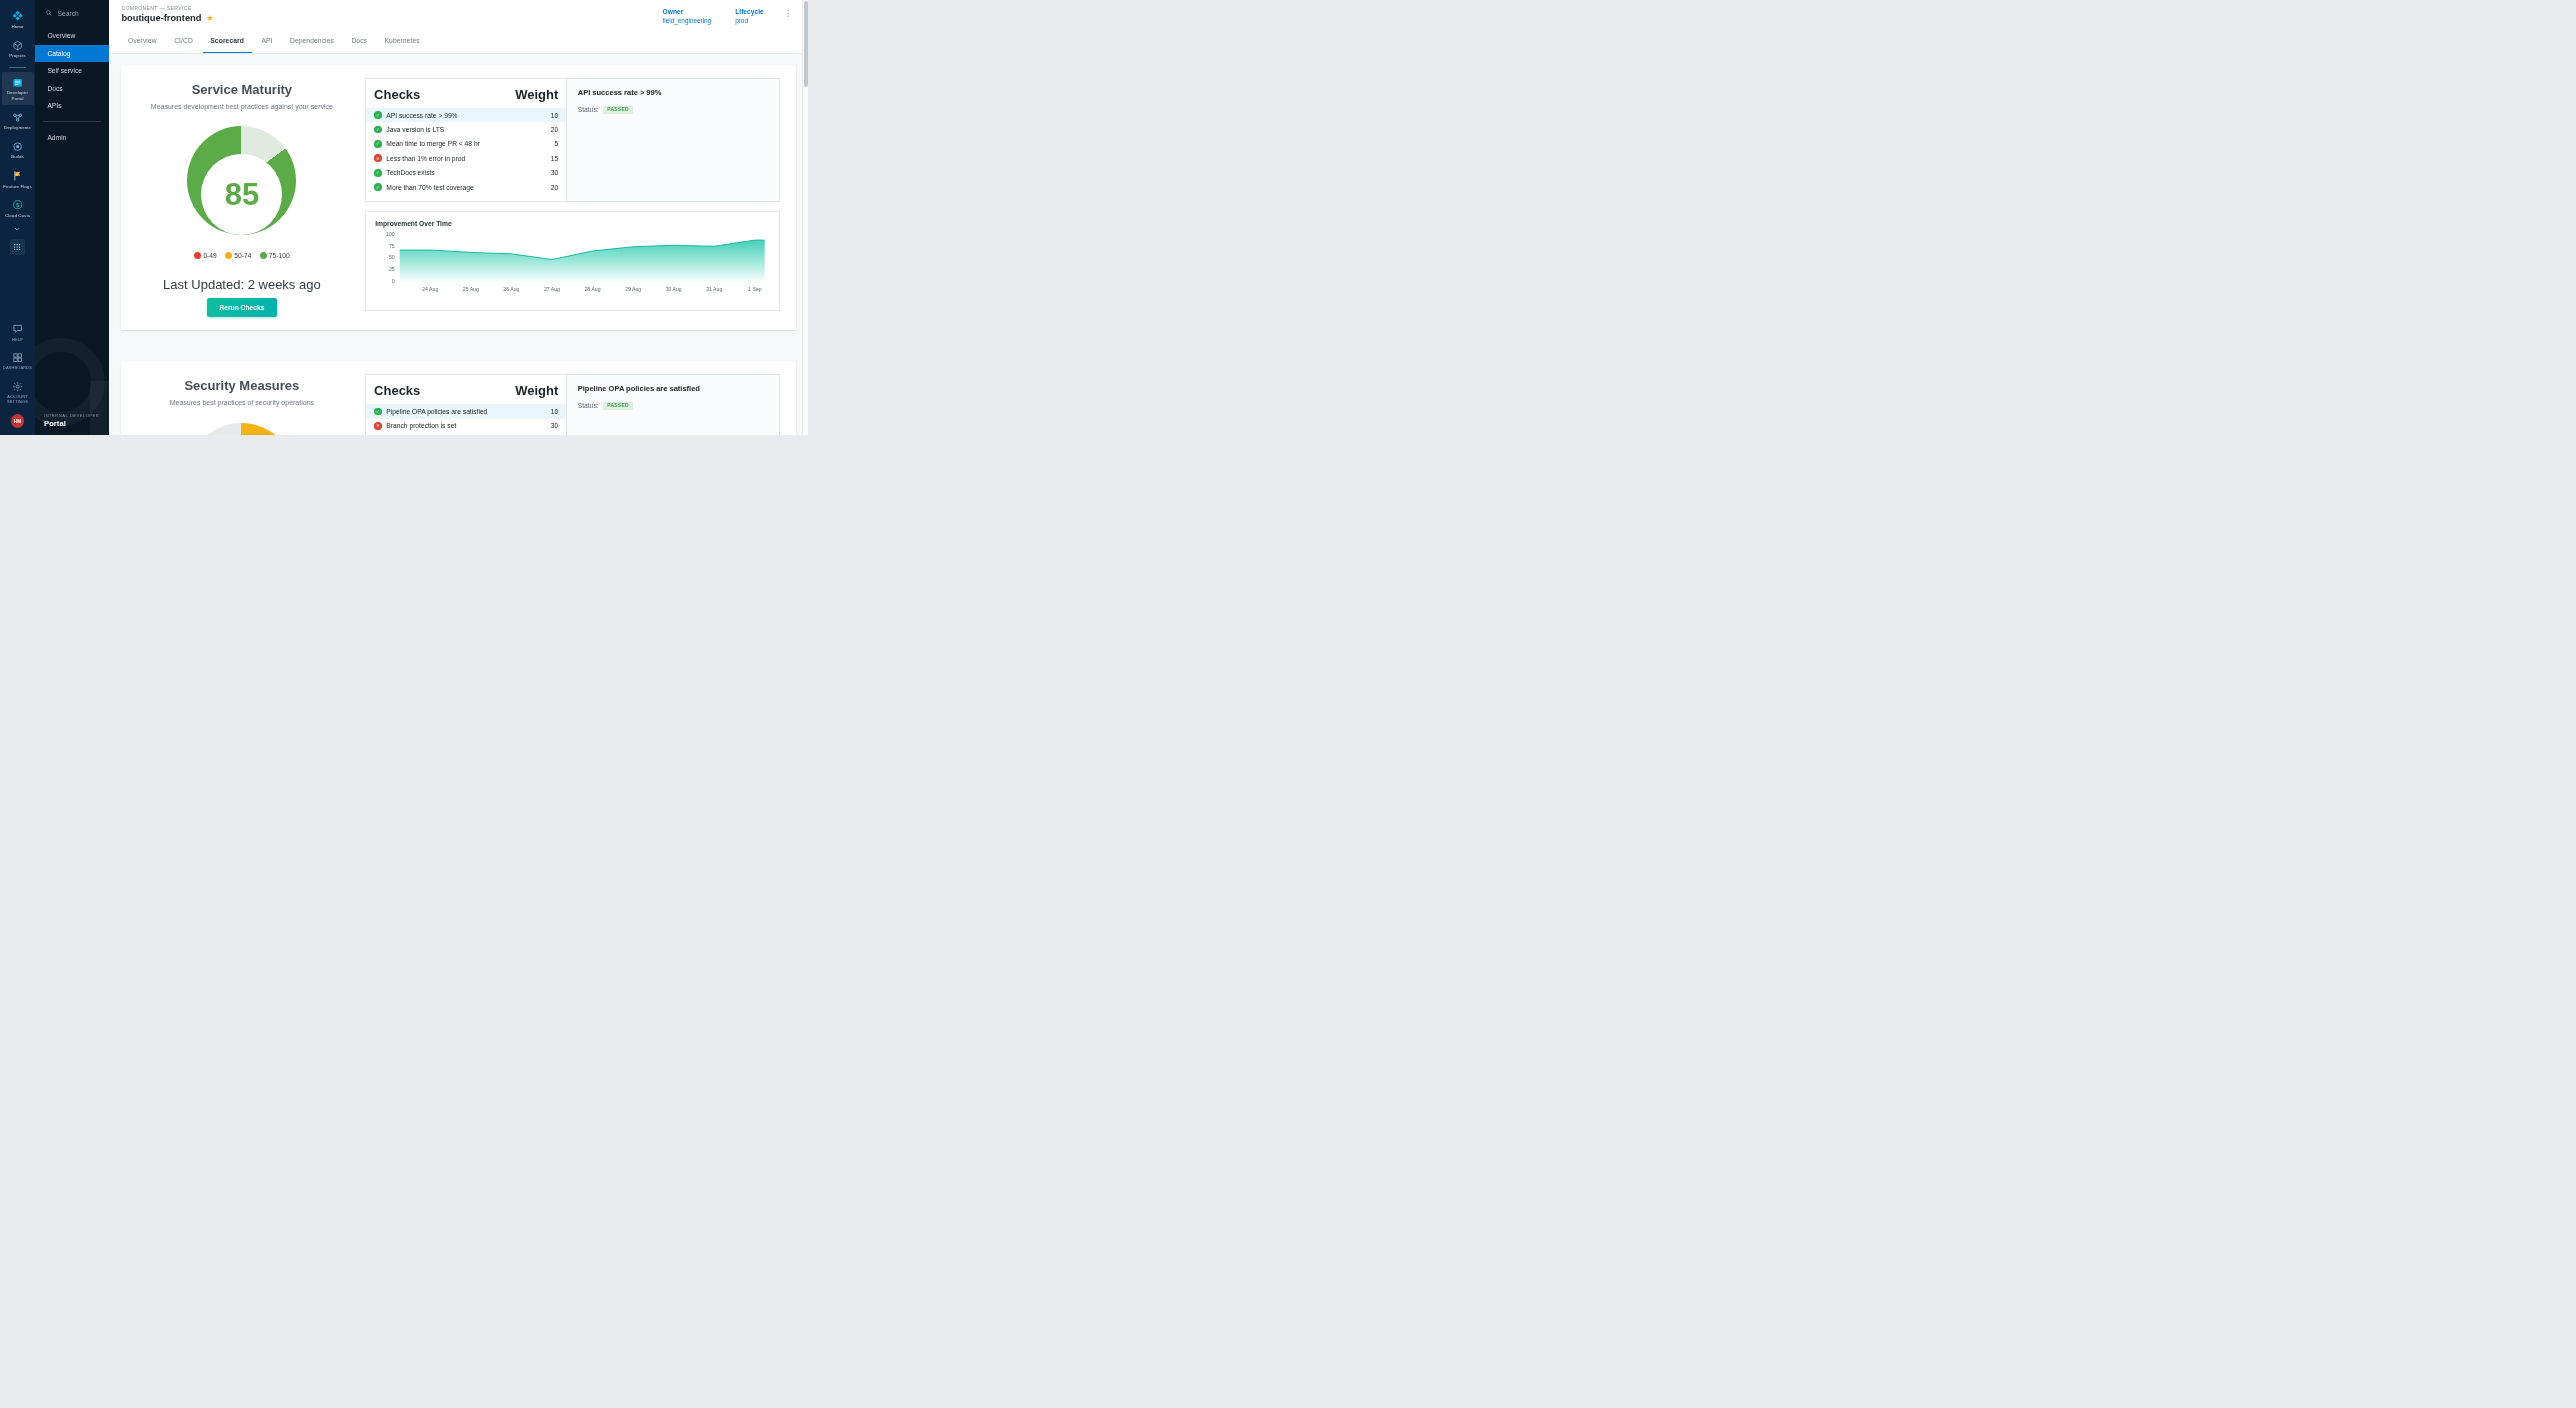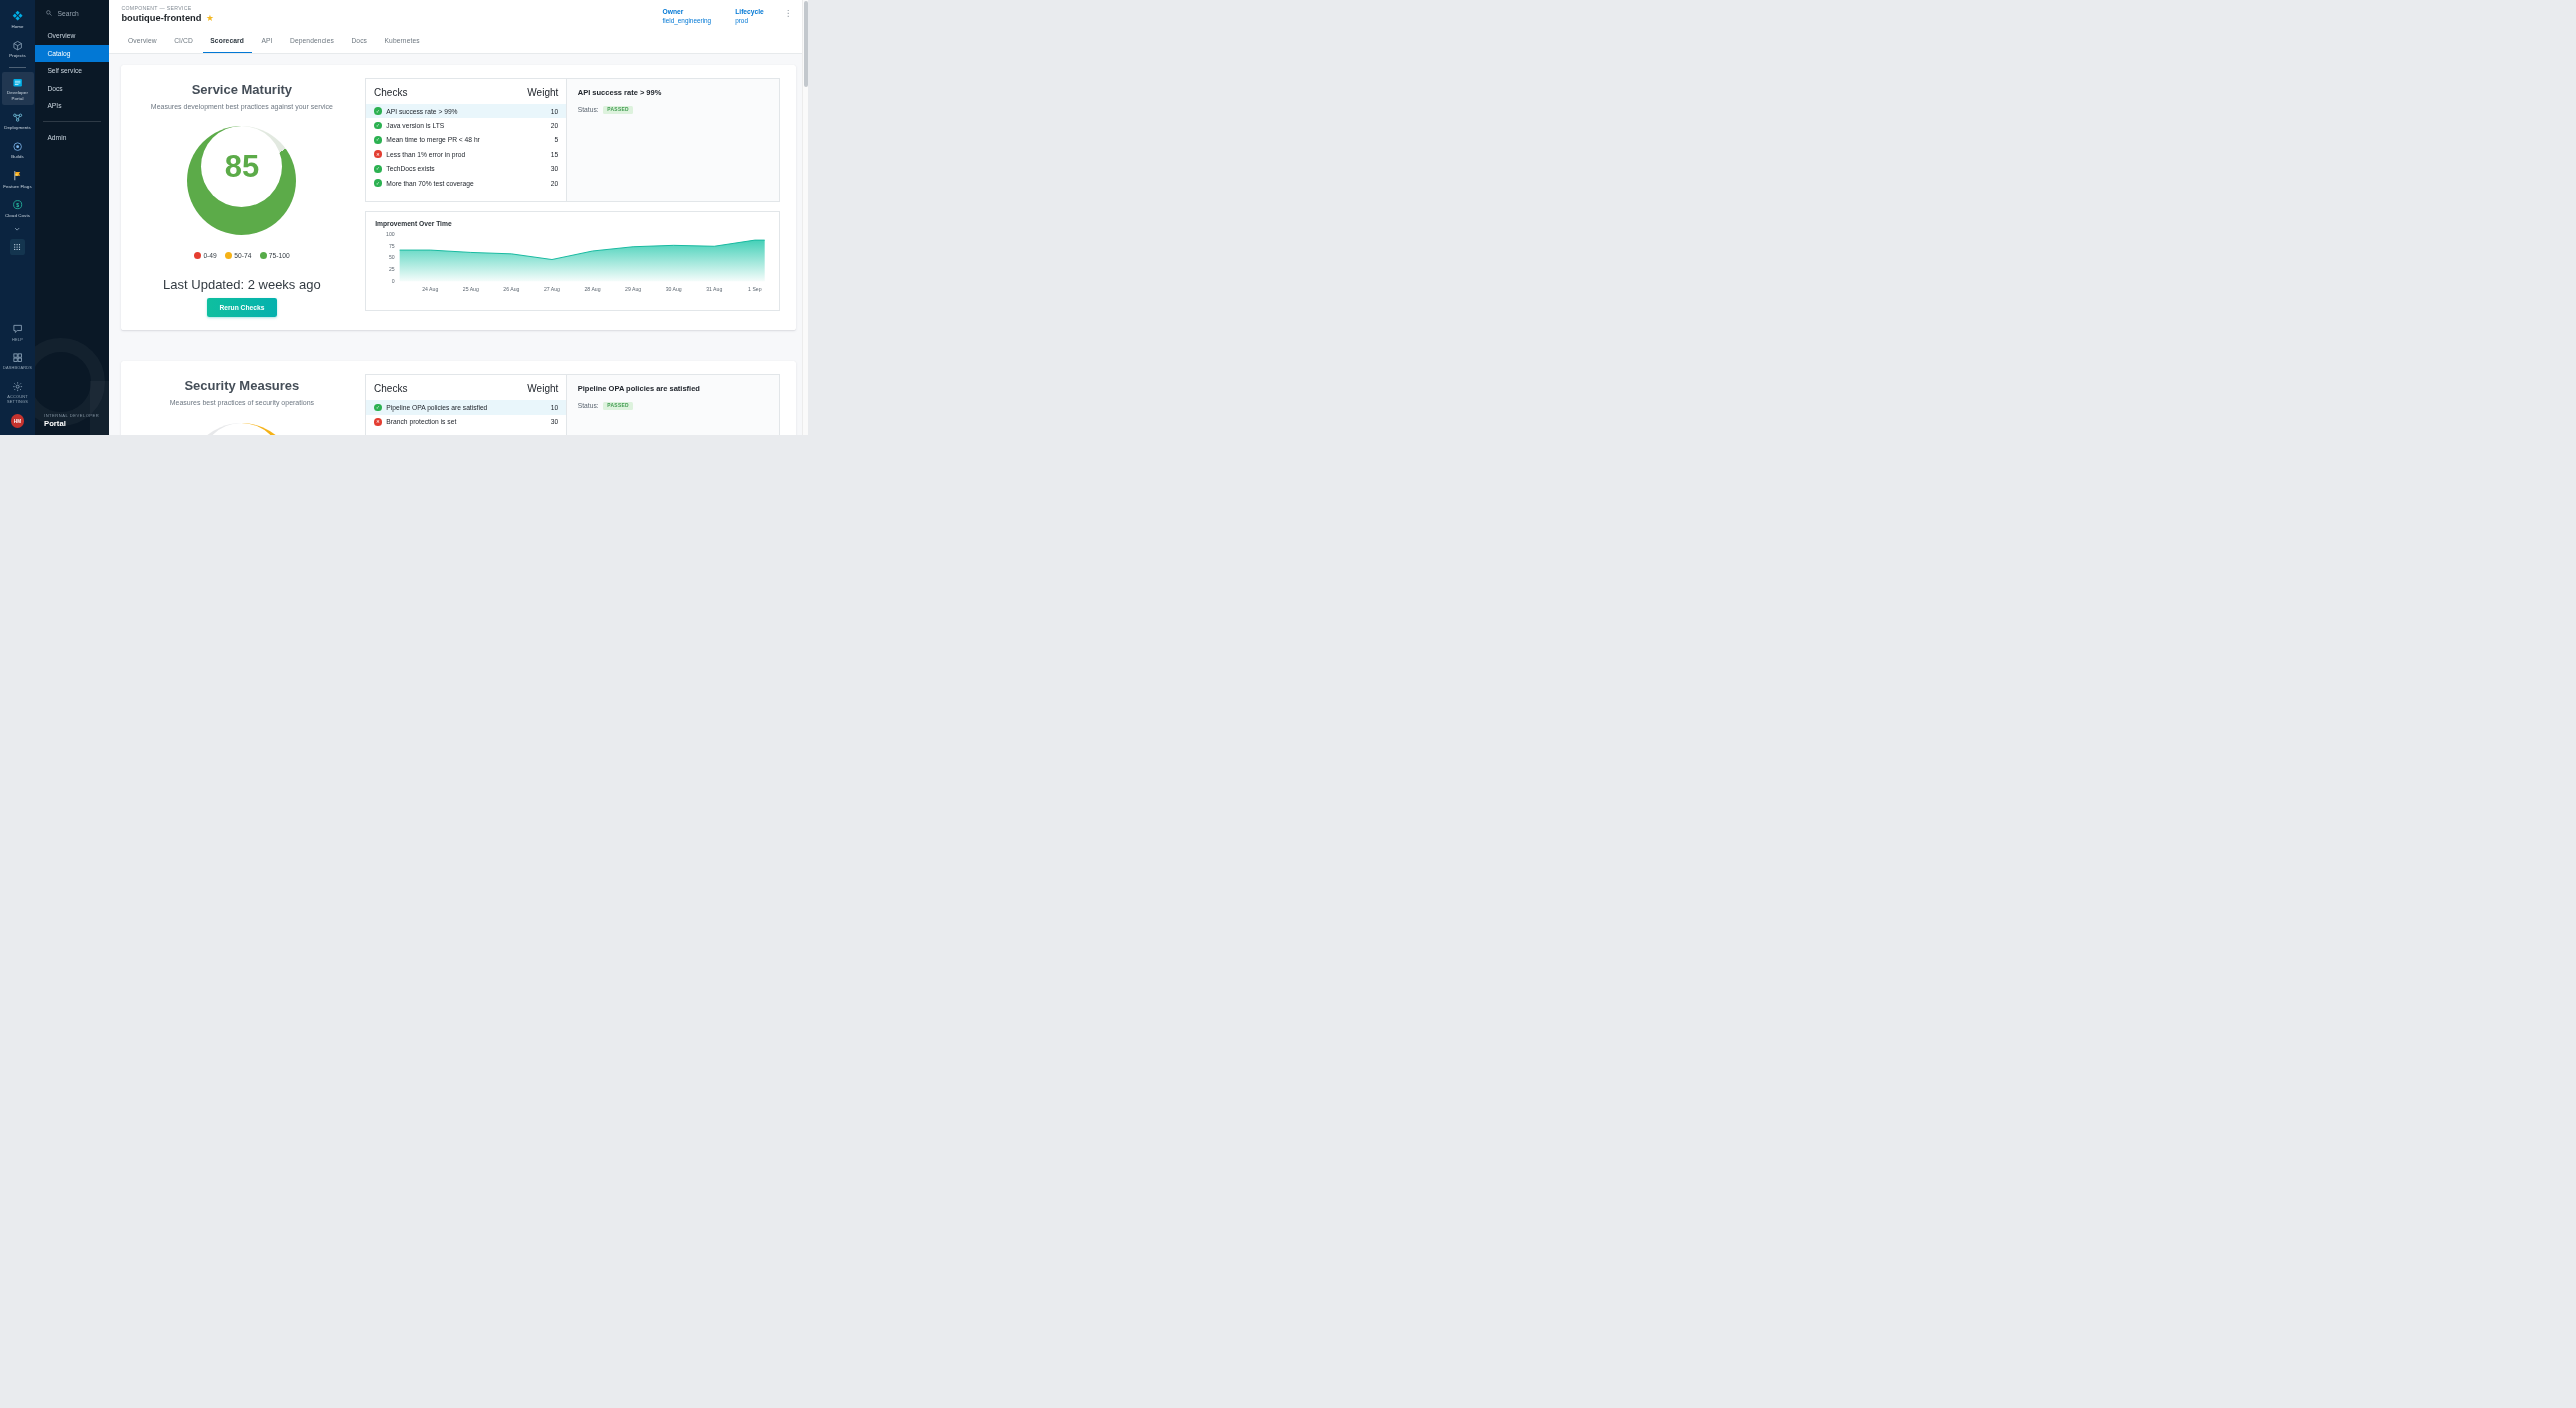--- a/index.html
+++ b/index.html
@@ -70,7 +70,7 @@
   .panel-row{display:flex;border:0.5px solid #e2e6e9;min-height:124px;background:#fff;}
   .panel-row.short{min-height:103px;}
   .checks-panel{flex:1.05;display:flex;flex-direction:column;}
-  .checks-head{display:flex;justify-content:space-between;padding:7.7px 8.2px 6.2px;font-size:10px;font-weight:400;color:#22272e;}
+  .checks-head{display:flex;justify-content:space-between;padding:7.7px 8.2px 6.2px;font-size:13px;font-weight:700;color:#22272e;}
   .check-row{display:flex;align-items:center;gap:4.6px;padding:3.1px 8.2px;font-size:6.7px;color:#22272e;cursor:pointer;min-height:14.4px;}
   .check-row.selected{background:#e9f6fb;}
   .chk{width:7.7px;height:7.7px;border-radius:50%;color:#fff;font-size:4.6px;display:flex;align-items:center;justify-content:center;flex-shrink:0;font-weight:700;}

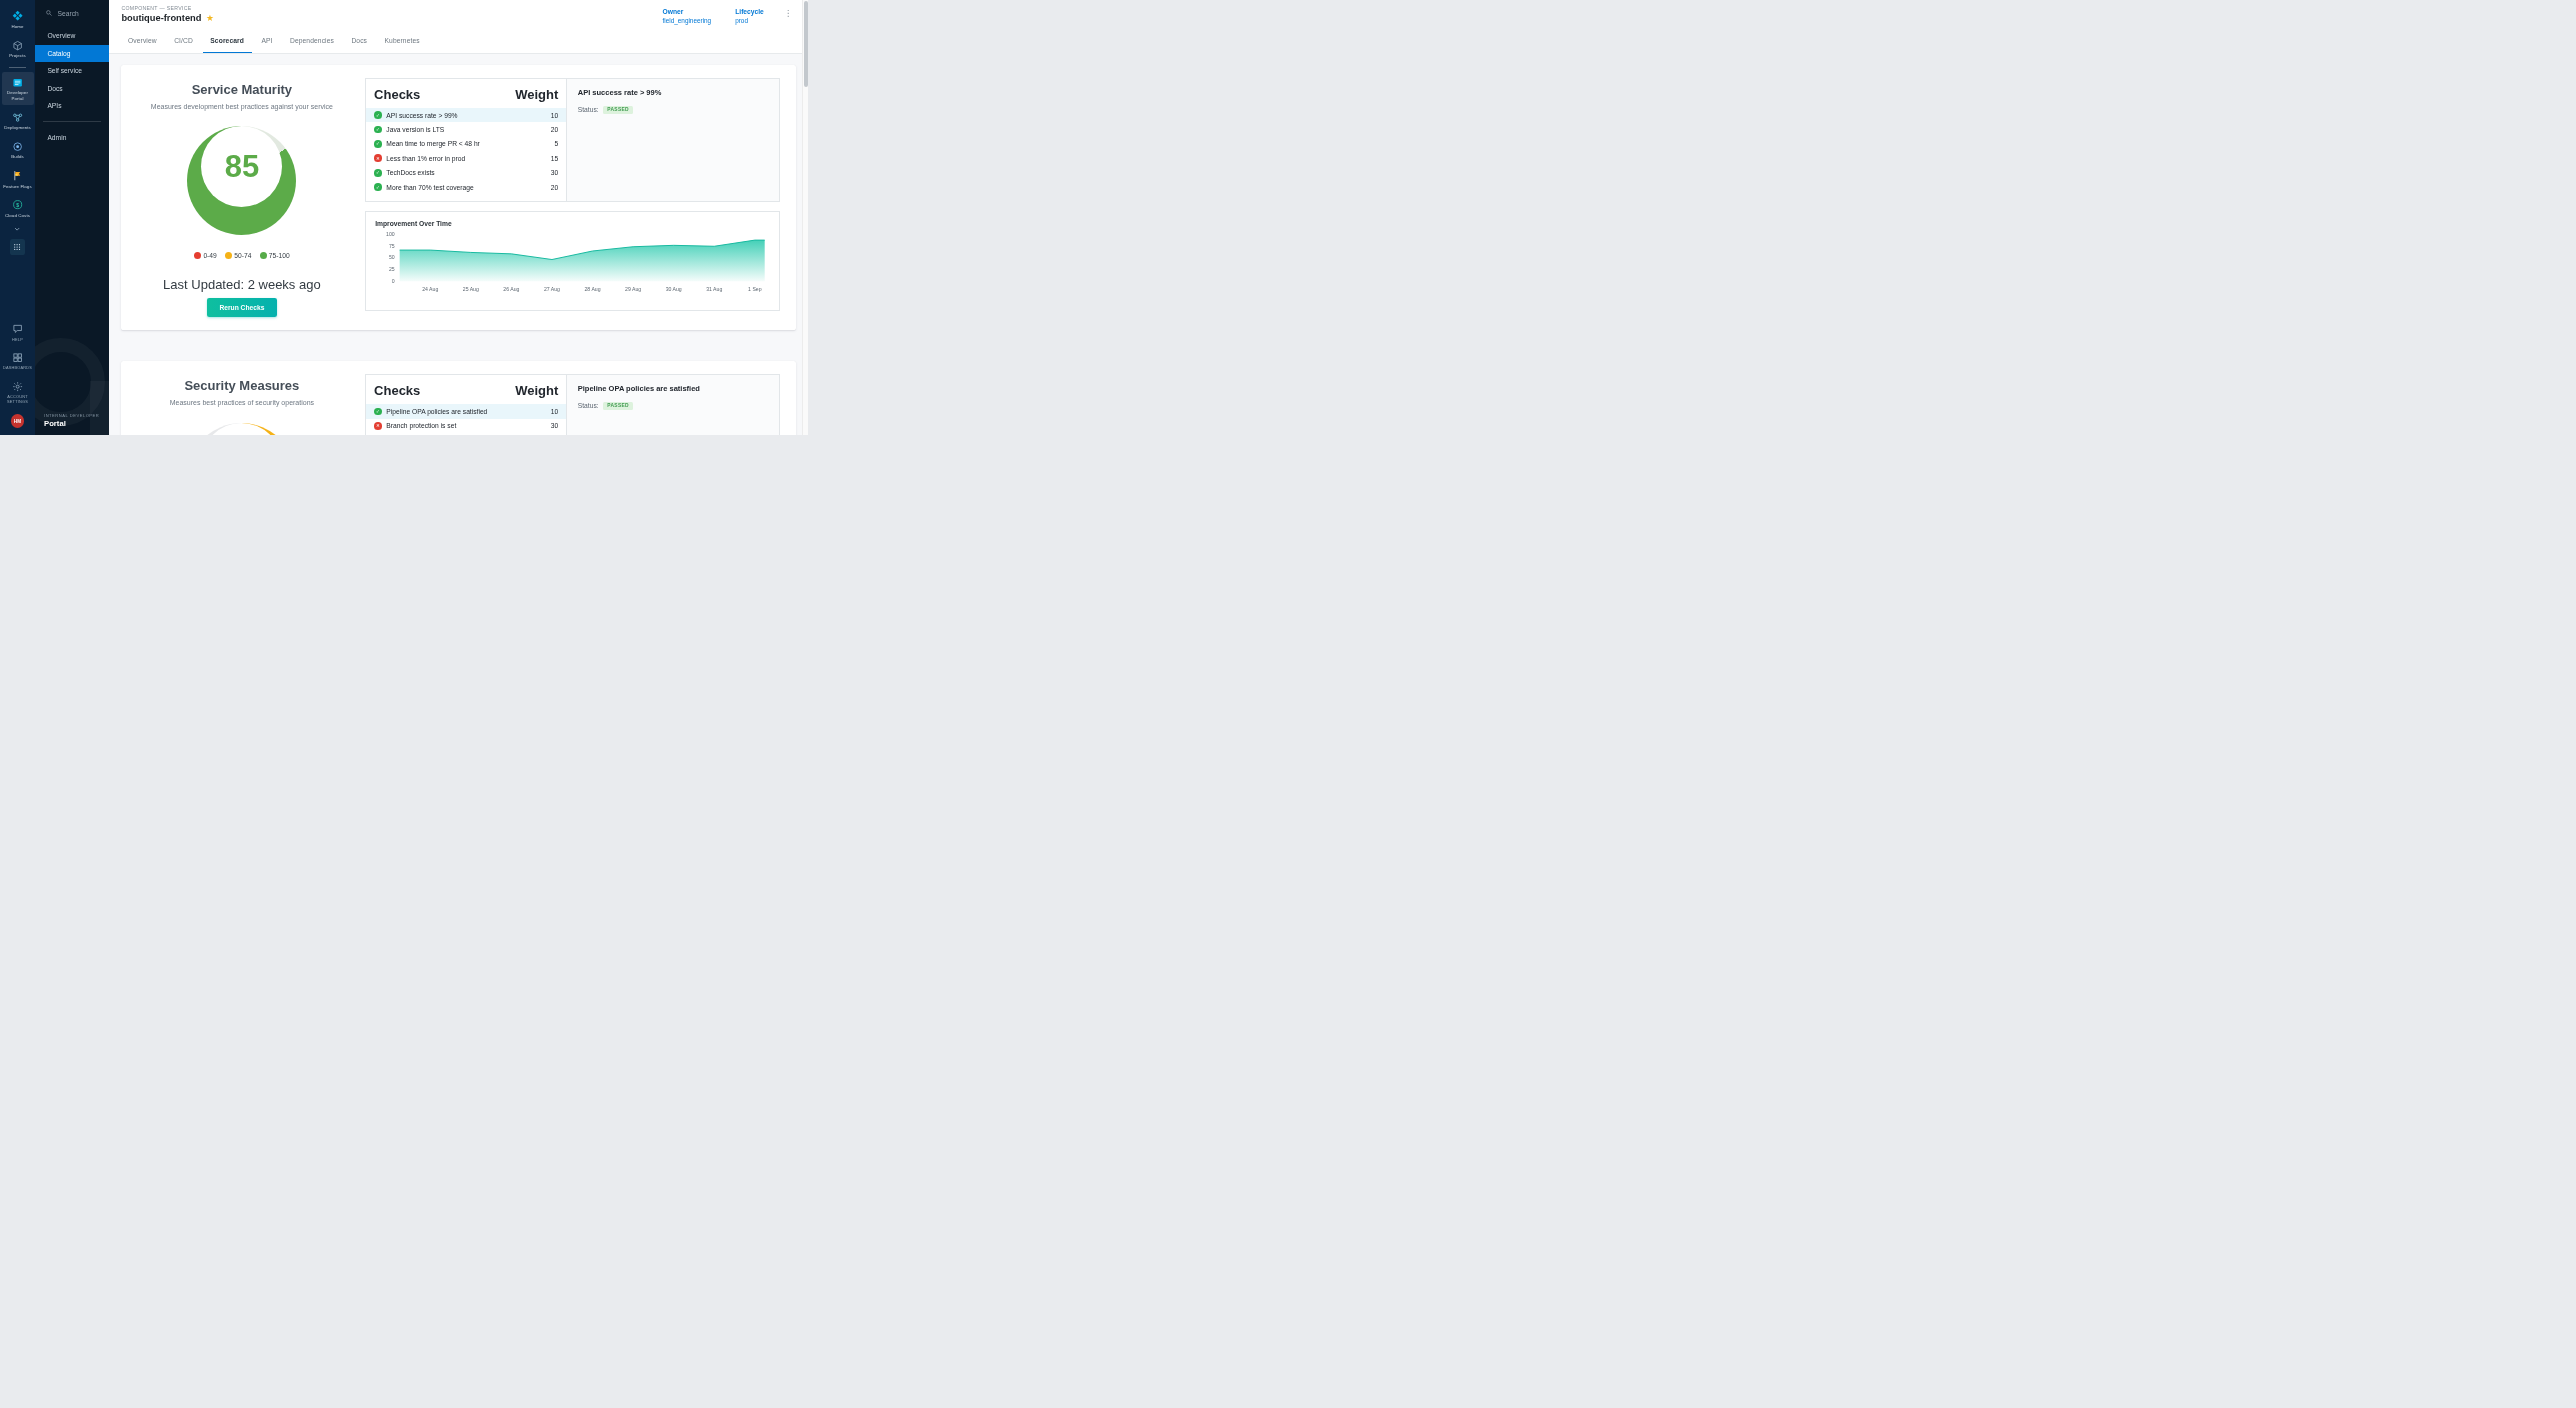--- a/index.html
+++ b/index.html
@@ -57,7 +57,7 @@
   .card-left{width:210px;flex-shrink:0;text-align:center;}
   .card-title{font-size:13px;font-weight:700;color:#454e58;margin-top:4.1px;}
   .card-sub{font-size:7px;color:#6e7883;margin-top:5.7px;}
-  .gauge{width:109px;height:109px;border-radius:50%;display:flex;align-items:flex-start;justify-content:center;margin:16.5px auto 0;}
+  .gauge{width:109px;height:109px;border-radius:50%;display:flex;align-items:flex-end;justify-content:center;margin:16.5px auto 0;}
   .gauge-inner{width:81px;height:81px;border-radius:50%;background:#fff;display:flex;align-items:center;justify-content:center;}
   .gauge-score{font-size:31px;font-weight:600;color:#5cab49;}
   .legend{display:flex;justify-content:center;gap:8.2px;margin-top:16.5px;}

